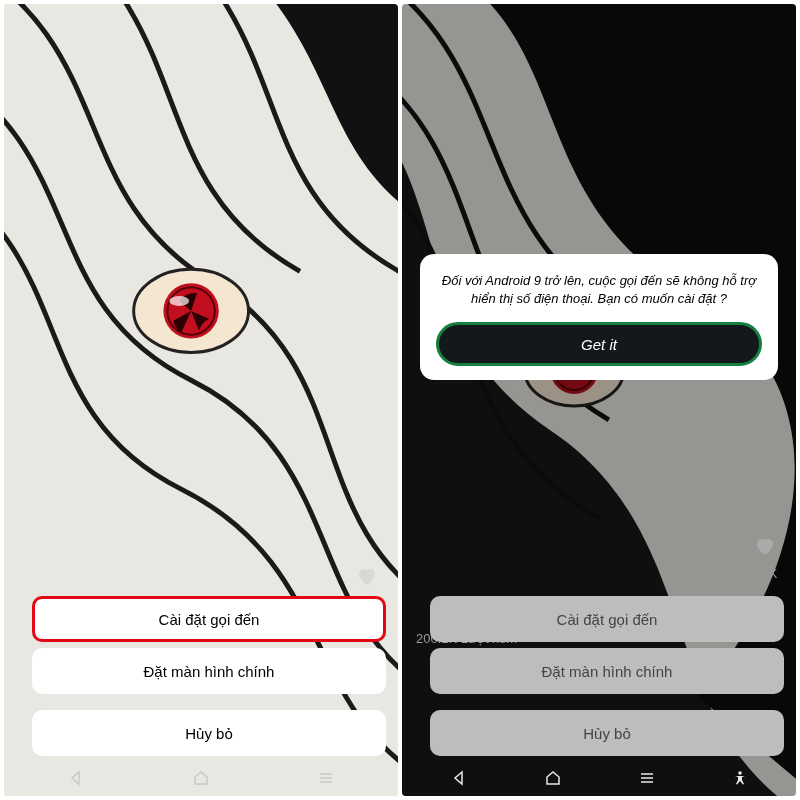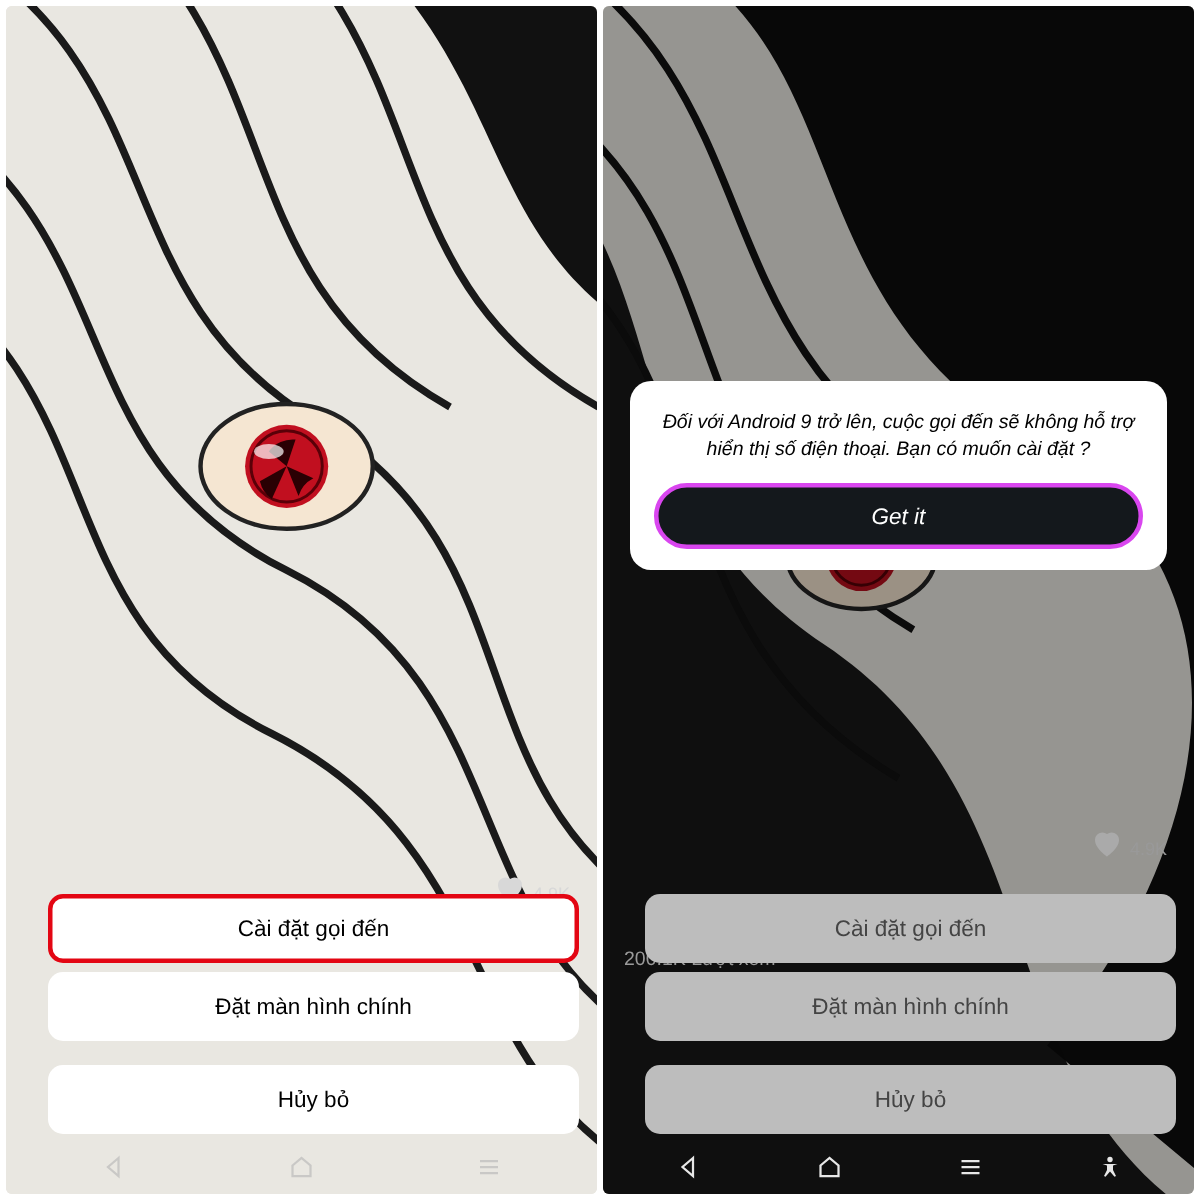--- a/index.html
+++ b/index.html
@@ -130,7 +130,7 @@
     display: flex;
     align-items: center;
     justify-content: center;
-    border: 3px solid #d946ef;
+    border: 3px solid #15803d;
   }
 </style>
 </head>

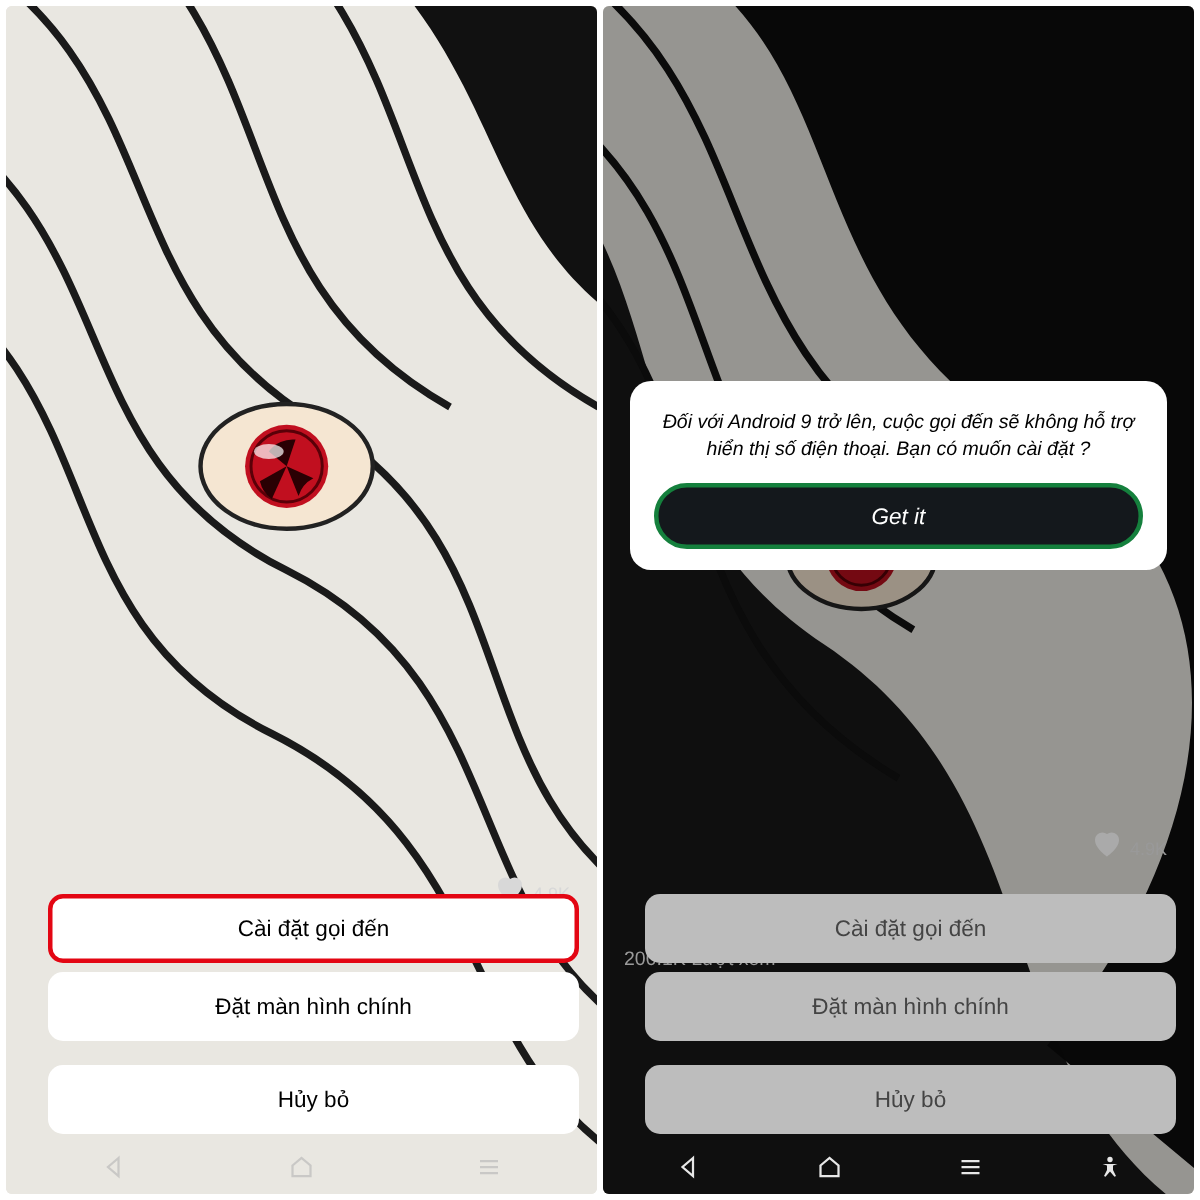--- a/index.html
+++ b/index.html
@@ -29,7 +29,7 @@
     position: absolute;
     right: 18px;
     display: flex;
-    flex-direction: row;
+    flex-direction: column;
     align-items: center;
     gap: 2px;
   }

